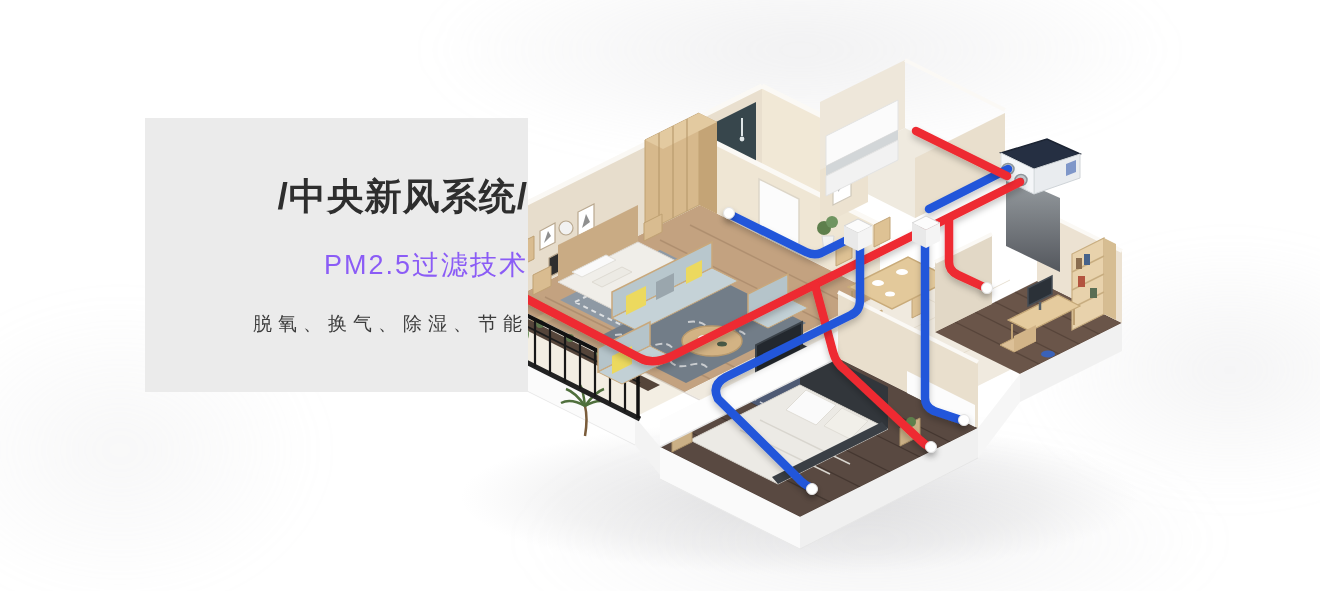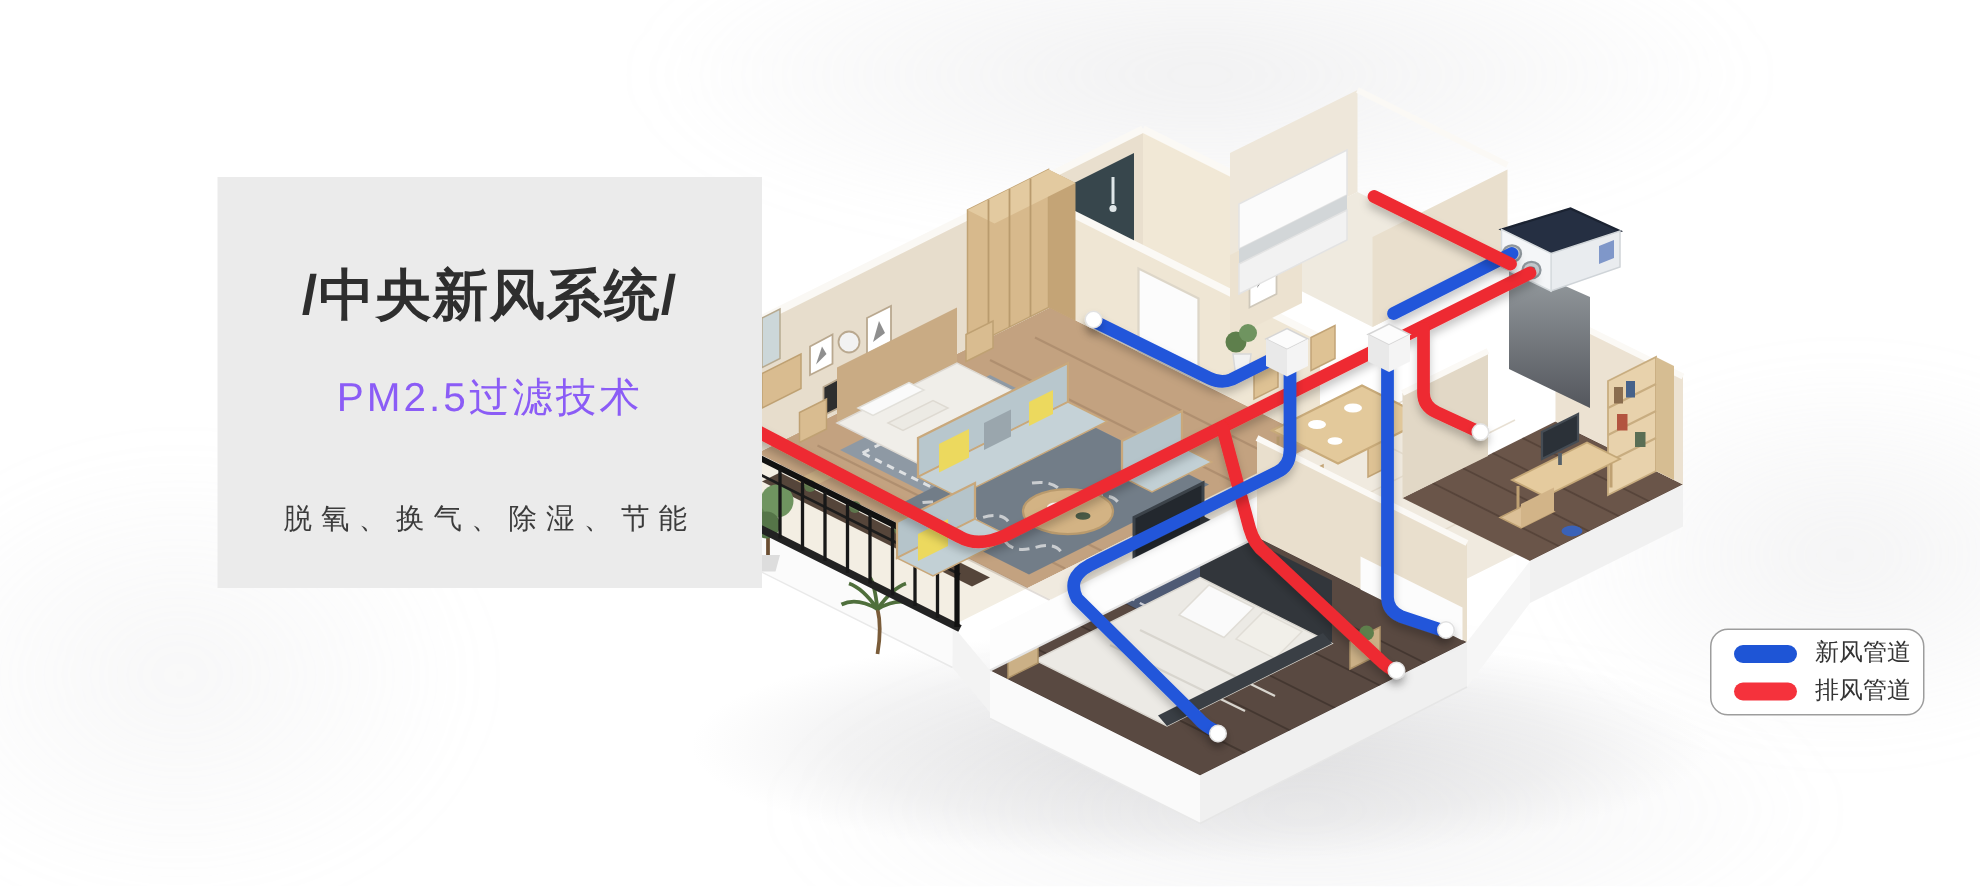--- a/index.html
+++ b/index.html
@@ -19,7 +19,7 @@
   .illu{position:absolute;left:0;top:0;z-index:1;}
 
   .hero{position:absolute;left:145px;top:118px;width:363px;height:274px;
-        background:#ebebeb;z-index:2;text-align:center;}
+        background:#ebebeb;z-index:2;text-align:right;padding-left:20px;}
   .hero-title{margin-top:54px;font-size:37px;font-weight:800;color:#2e2e2e;letter-spacing:1px;}
   .hero-sub{margin-top:25px;font-size:27px;font-weight:400;color:#8b5cf6;letter-spacing:2px;}
   .hero-feat{margin-top:50px;font-size:19px;color:#3c3c3c;letter-spacing:6px;}

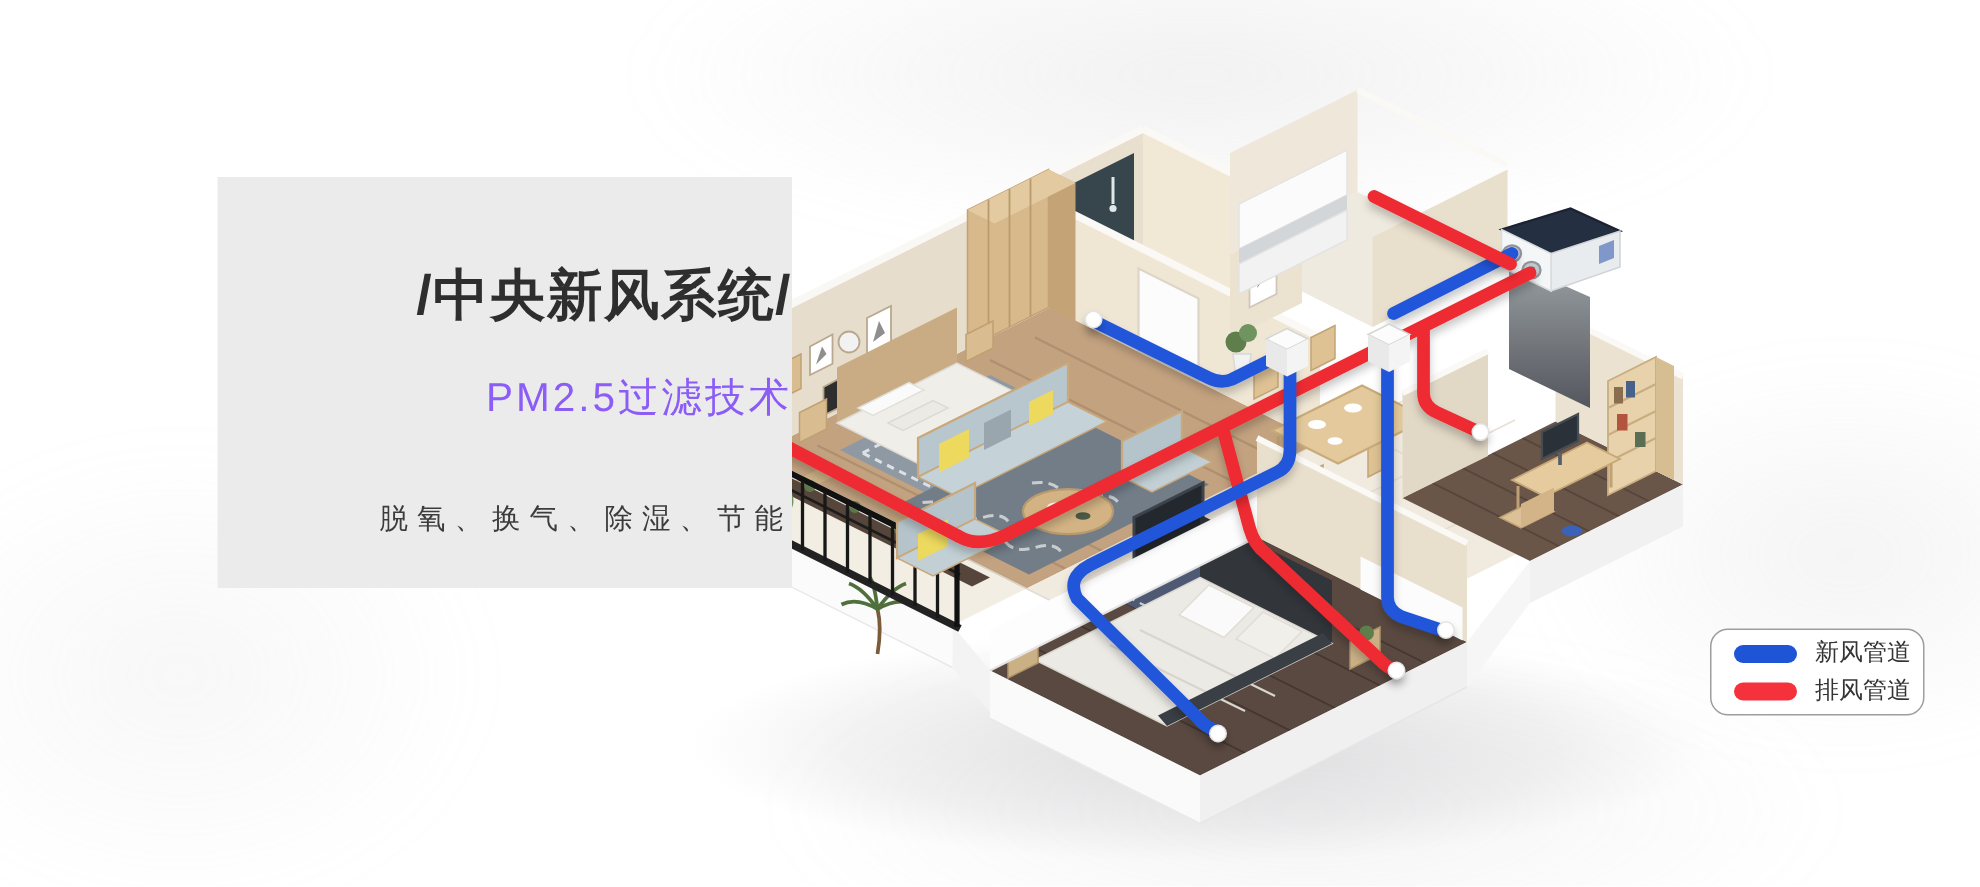--- a/index.html
+++ b/index.html
@@ -22,7 +22,7 @@
         background:#ebebeb;z-index:2;text-align:right;padding-left:20px;}
   .hero-title{margin-top:54px;font-size:37px;font-weight:800;color:#2e2e2e;letter-spacing:1px;}
   .hero-sub{margin-top:25px;font-size:27px;font-weight:400;color:#8b5cf6;letter-spacing:2px;}
-  .hero-feat{margin-top:50px;font-size:19px;color:#3c3c3c;letter-spacing:6px;}
+  .hero-feat{margin-top:28px;font-size:19px;color:#3c3c3c;letter-spacing:6px;}
 
   .legend{position:absolute;left:1140px;top:419px;width:143px;height:58px;z-index:3;
           background:rgba(255,255,255,.95);border:1px solid #9d9d9d;border-radius:12px;

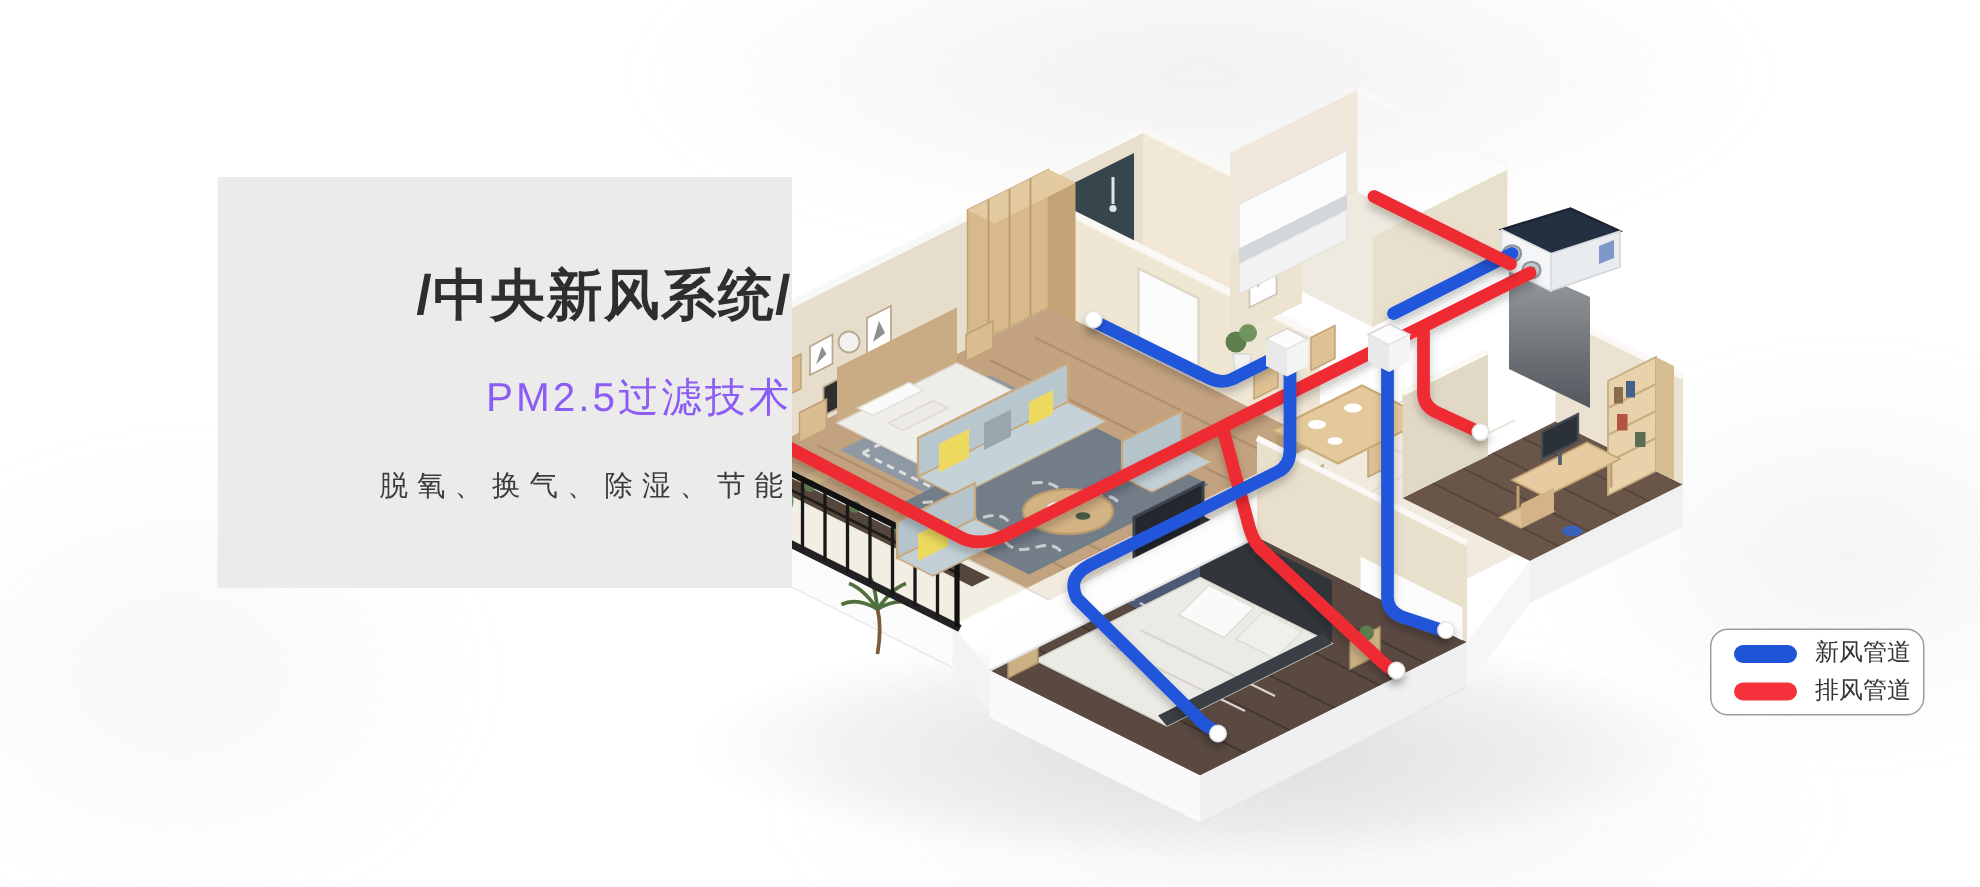--- a/index.html
+++ b/index.html
@@ -436,20 +436,6 @@
     <div class="hero-feat">脱氧、换气、除湿、节能</div>
   </div>
 
-  <div class="legend">
-    <div class="legend-row">
-      <svg width="44" height="14">
-        <rect x="1" y="1" width="42" height="12" rx="6" fill="#1e55d6"></rect>
-      </svg>
-      <span class="legend-label">新风管道</span>
-    </div>
-    <div class="legend-row">
-      <svg width="44" height="14">
-        <rect x="1" y="1" width="42" height="12" rx="6" fill="#f5323c"></rect>
-      </svg>
-      <span class="legend-label">排风管道</span>
-    </div>
-  </div>
 </div>
 
 </body></html>

